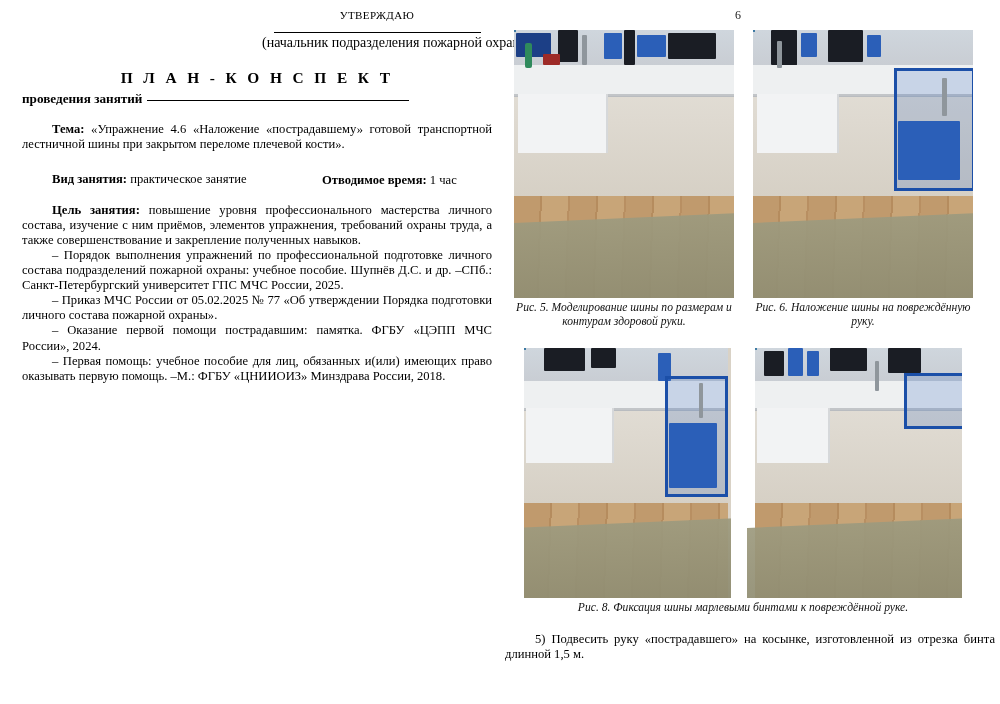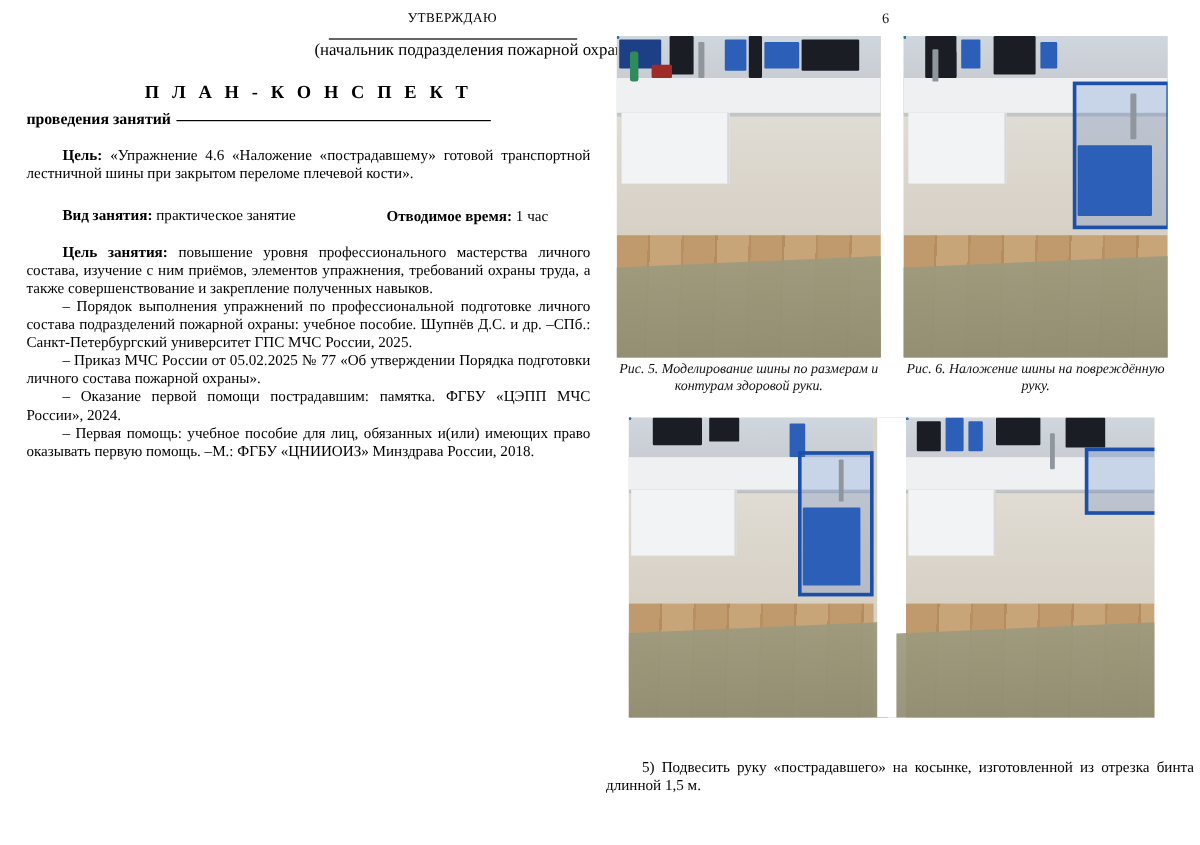--- a/index.html
+++ b/index.html
@@ -305,7 +305,7 @@
   </div>
 
   <div class="para">
-    <b>Цель:</b>
+    <b>Тема:</b>
     <span>«Упражнение 4.6 «Наложение «пострадавшему» готовой транспортной лестничной шины при закрытом переломе плечевой кости».</span>
   </div>
 

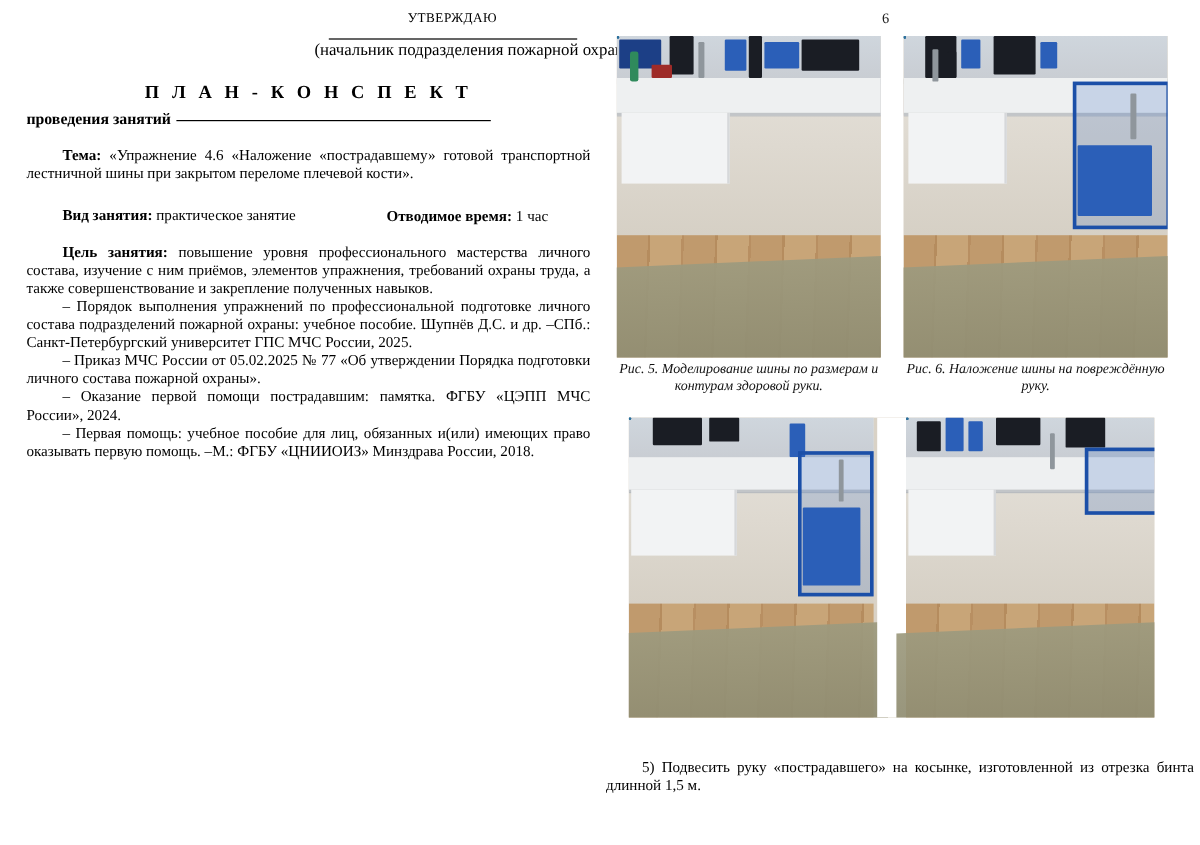--- a/index.html
+++ b/index.html
@@ -543,6 +543,7 @@
       </div>
 
     </div>
+    <div class="fig-caption">Рис. 8. Фиксация шины марлевыми бинтами к повреждённой руке.</div>
   </div>
 
   <div style="position:absolute;left:0px;top:632px;width:490px;font-size:12.6px;line-height:15.1px;text-align:justify;text-indent:30px;">5) Подвесить руку «пострадавшего» на косынке, изготовленной из отрезка бинта длинной 1,5 м.</div>

